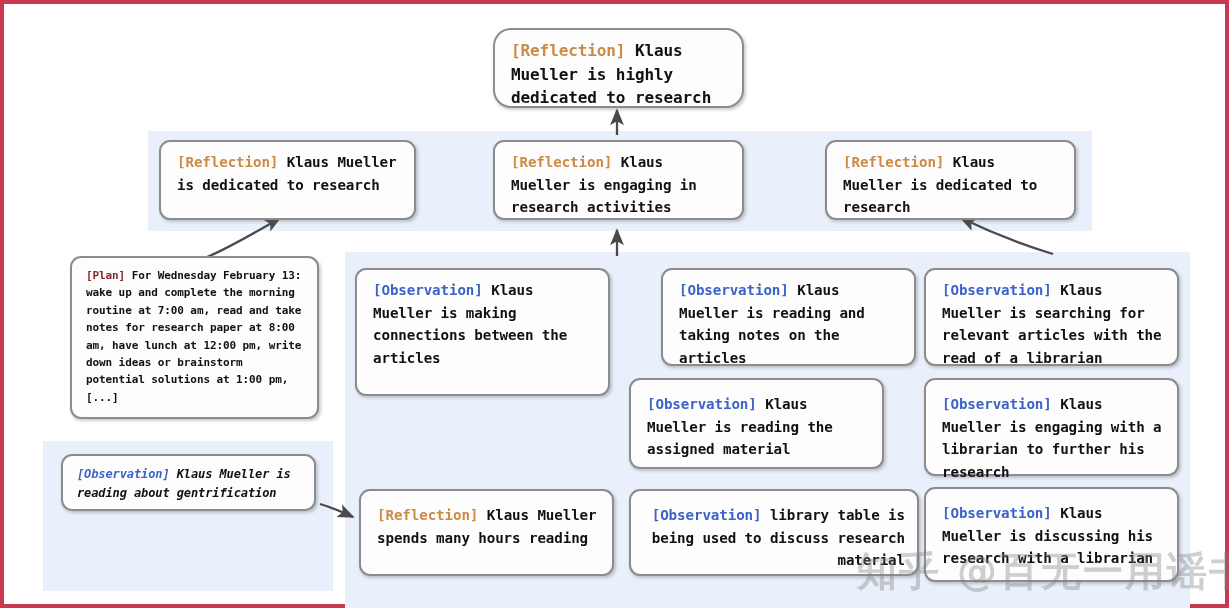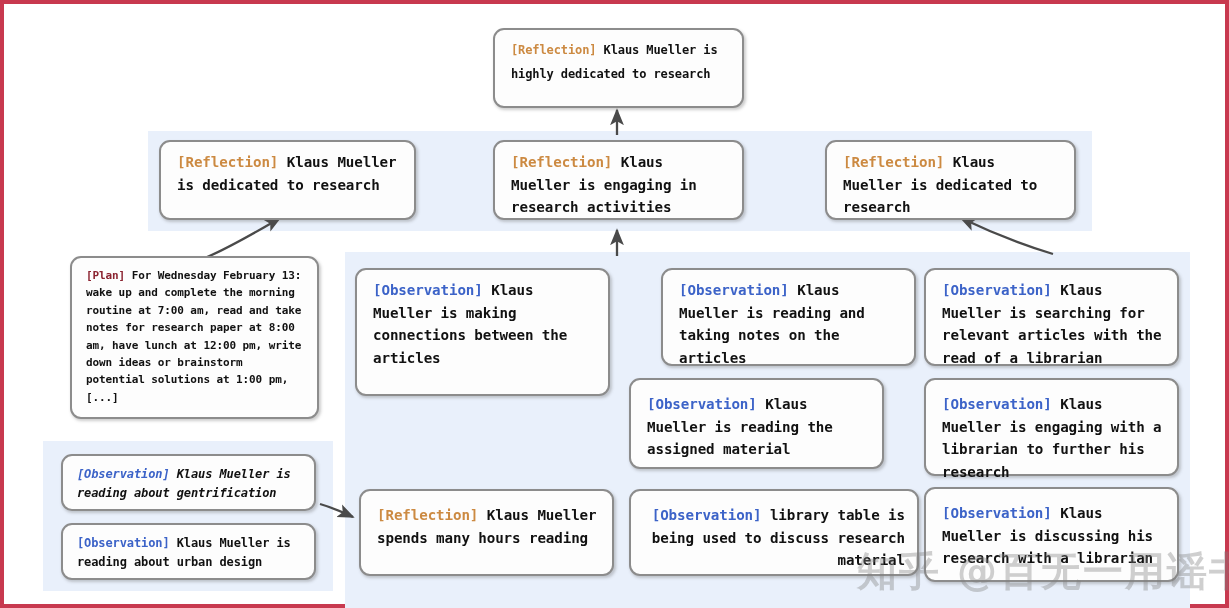--- a/index.html
+++ b/index.html
@@ -45,7 +45,7 @@
   .tag.observation{color:#3c63c8;}
   .tag.plan{color:#8b2330;}
 
-  .f15{font-size:12px;line-height:23.5px;}
+  .f15{font-size:16px;line-height:23.5px;border-radius:18px;}
   .f14{font-size:14.2px;line-height:22.5px;}
   .f12{font-size:12.0px;line-height:18.6px;}
   .f115{font-size:11px;line-height:17.4px;}

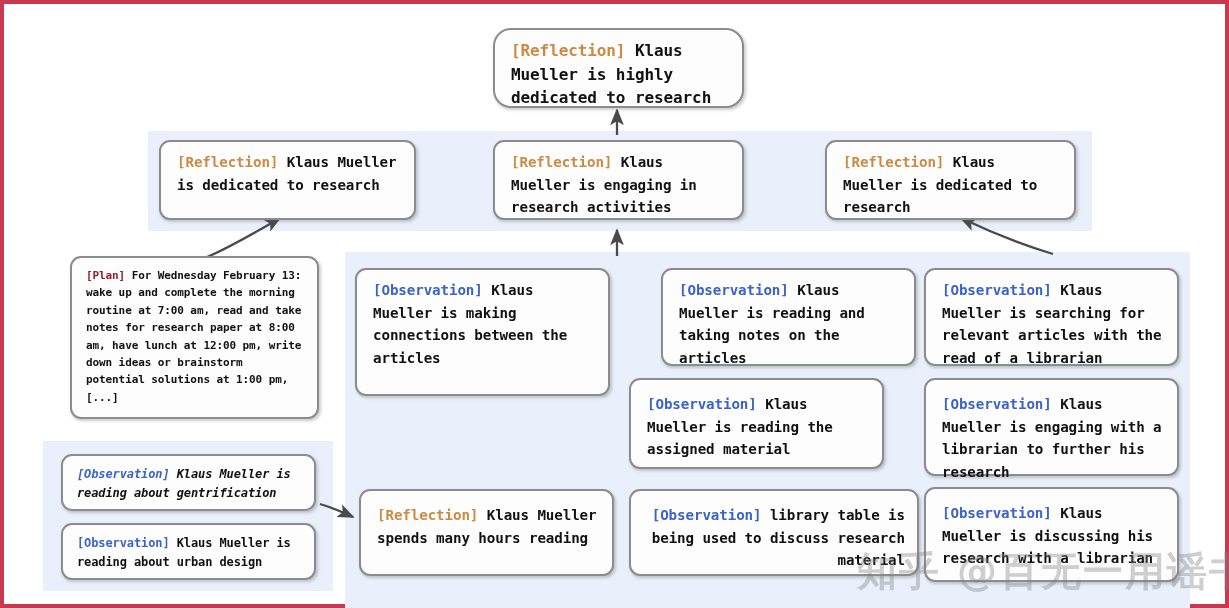--- a/index.html
+++ b/index.html
@@ -120,9 +120,6 @@
     <span class="body"><span class="tag observation">[Observation]</span><span> Klaus Mueller is reading about gentrification</span></span>
   </div>
 
-  <div class="node f12" style="left:57px;top:519px;width:255px;height:57px;padding:9px 10px 9px 14px;">
-    <span class="body"><span class="tag observation">[Observation]</span><span> Klaus Mueller is reading about urban design</span></span>
-  </div>
 
   <div class="node f14" style="left:351px;top:264px;width:255px;height:128px;">
     <span class="body"><span class="tag observation">[Observation]</span><span> Klaus Mueller is making connections between the articles</span></span>

